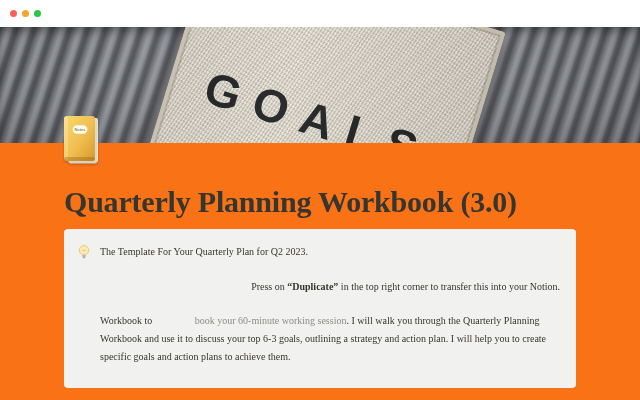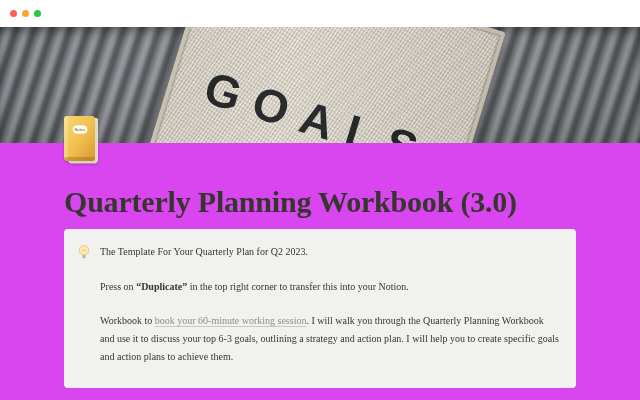--- a/index.html
+++ b/index.html
@@ -10,7 +10,7 @@
     font-family: "Liberation Serif", "DejaVu Serif", serif;
     color: #37352f;
   }
-  .window { width: 640px; height: 400px; position: relative; background: #d946ef; }
+  .window { width: 640px; height: 400px; position: relative; background: #f97316; }
 
   
   .titlebar {

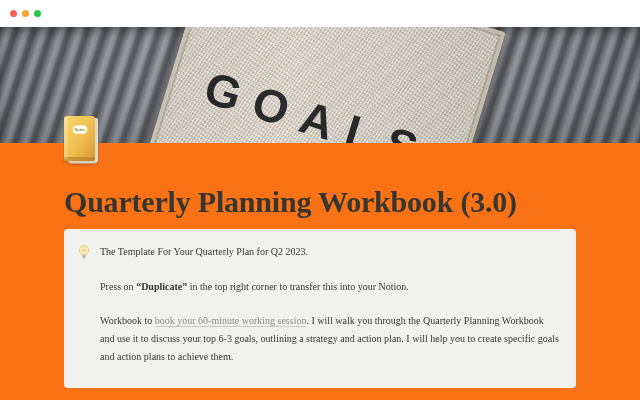--- a/index.html
+++ b/index.html
@@ -79,7 +79,7 @@
   .callout-icon { width: 16px; height: 16px; margin-top: 1px; flex: 0 0 auto; }
   .callout-body { margin-left: 8px; font-size: 10px; line-height: 18px; }
   .callout-body p { margin: 0; }
-  .cb-p2 { margin-top: 17px !important; }
+  .cb-p2 { margin-top: 17px !important; text-align: right; }
   .cb-p3 { margin-top: 16px !important; }
   .callout-body strong { font-weight: 700; }
   .booking-link {

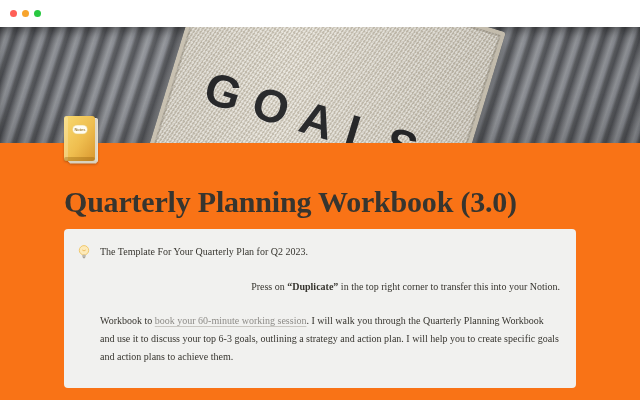--- a/index.html
+++ b/index.html
@@ -84,9 +84,9 @@
   .callout-body strong { font-weight: 700; }
   .booking-link {
     color: #8e8c88; cursor: pointer;
-    text-decoration: underline;
     text-decoration-color: #c9c7c2;
     text-underline-offset: 2px;
+    margin-left: 40px;
   }
 </style>
 </head>

